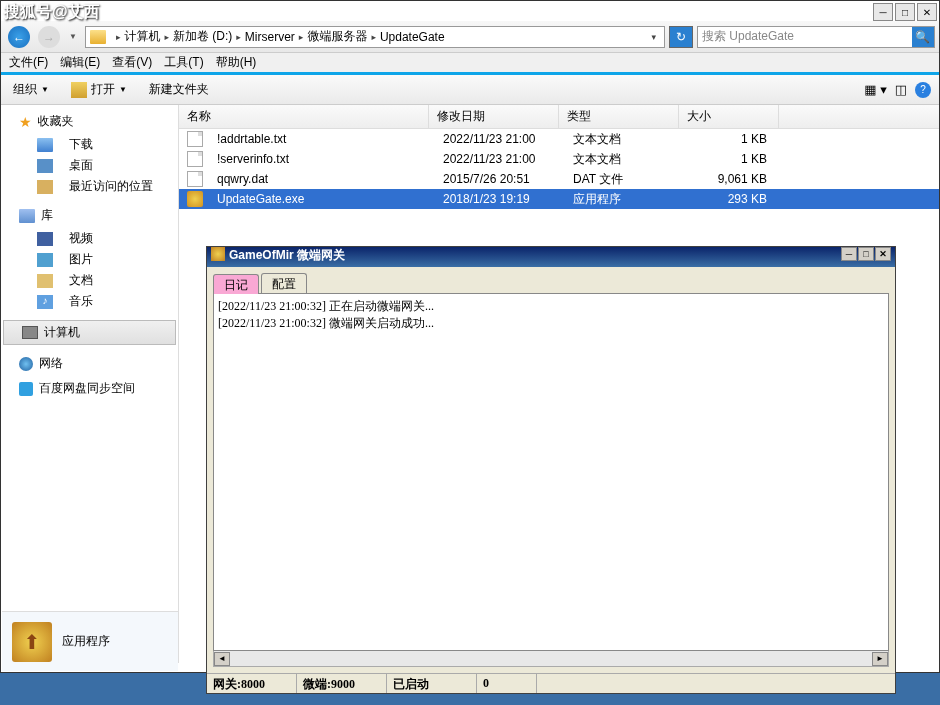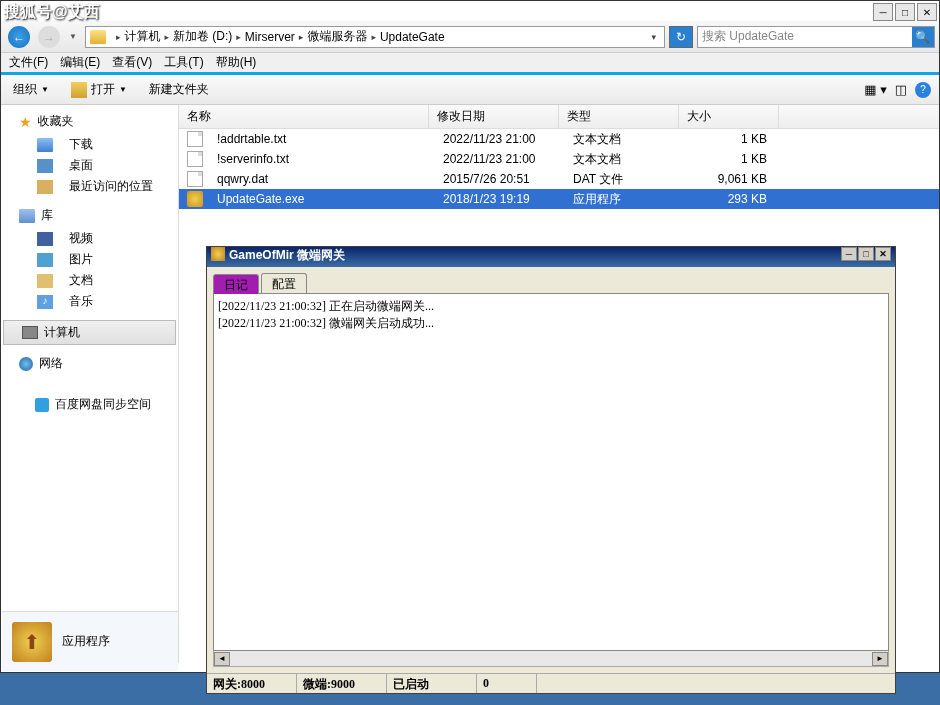--- a/index.html
+++ b/index.html
@@ -70,7 +70,7 @@
 .popup-body { flex: 1; padding: 6px; display: flex; flex-direction: column; }
 .tabs { display: flex; height: 20px; }
 .tab { padding: 2px 10px; background: #ece9d8; border: 1px solid #888; border-bottom: none; border-radius: 3px 3px 0 0; margin-right: 2px; font-family: "SimSun"; }
-.tab.active { background: #a21caf; font-weight: normal; position: relative; top: 1px; }
+.tab.active { background: #f9a8d4; font-weight: normal; position: relative; top: 1px; }
 .log-area { flex: 1; background: #fff; border: 1px solid #888; padding: 4px; font-family: "SimSun"; overflow: auto; white-space: pre; }
 .log-scroll-h { height: 16px; background: #e8e8e8; border: 1px solid #aaa; border-top: none; display: flex; align-items: center; }
 .scroll-arrow { width: 16px; height: 14px; background: #d4d0c8; border: 1px solid #888; display: flex; align-items: center; justify-content: center; font-size: 8px; }

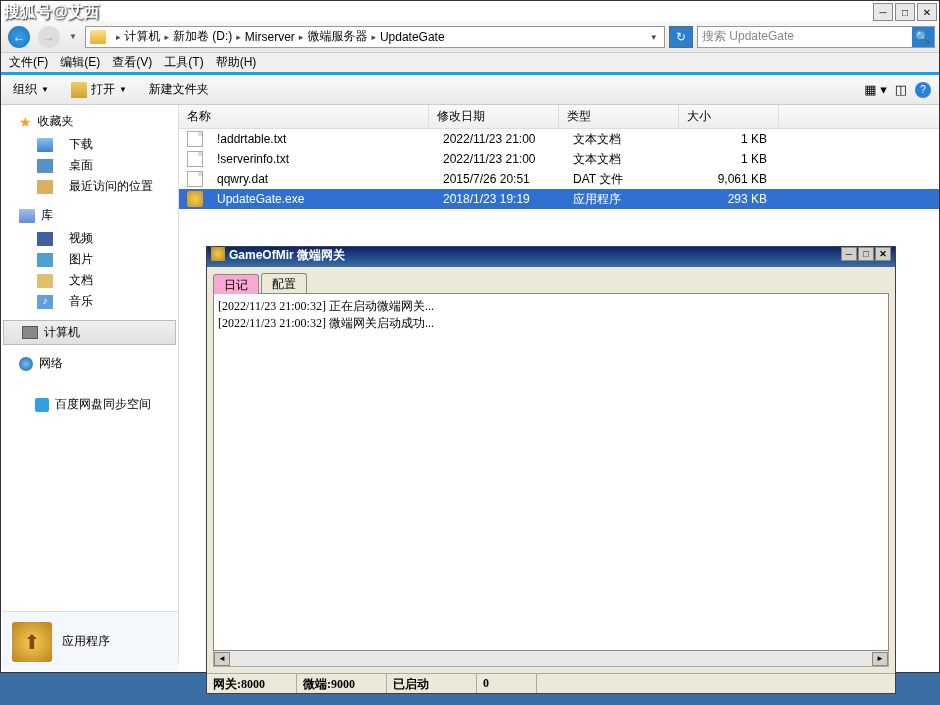--- a/index.html
+++ b/index.html
@@ -202,7 +202,7 @@
           <div class="net-ico"></div>
           <span>网络</span>
         </div>
-      <div class="sb-header" style="padding-left:34px;margin-top:18px">
+      <div class="sb-header" style="padding-left:18px;margin-top:2px">
           <div class="cloud-ico"></div>
           <span>百度网盘同步空间</span>
         </div>

